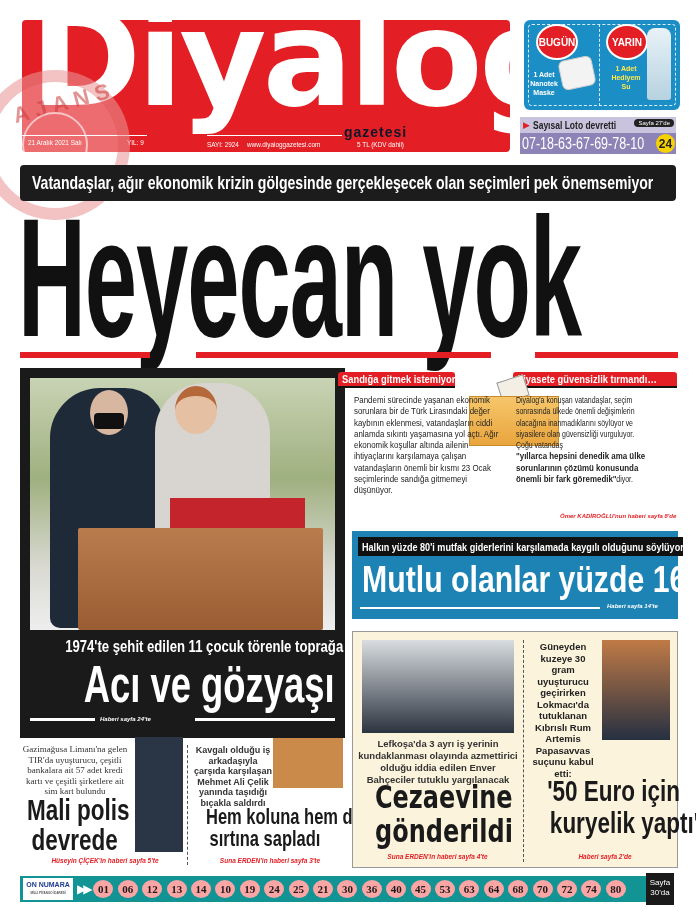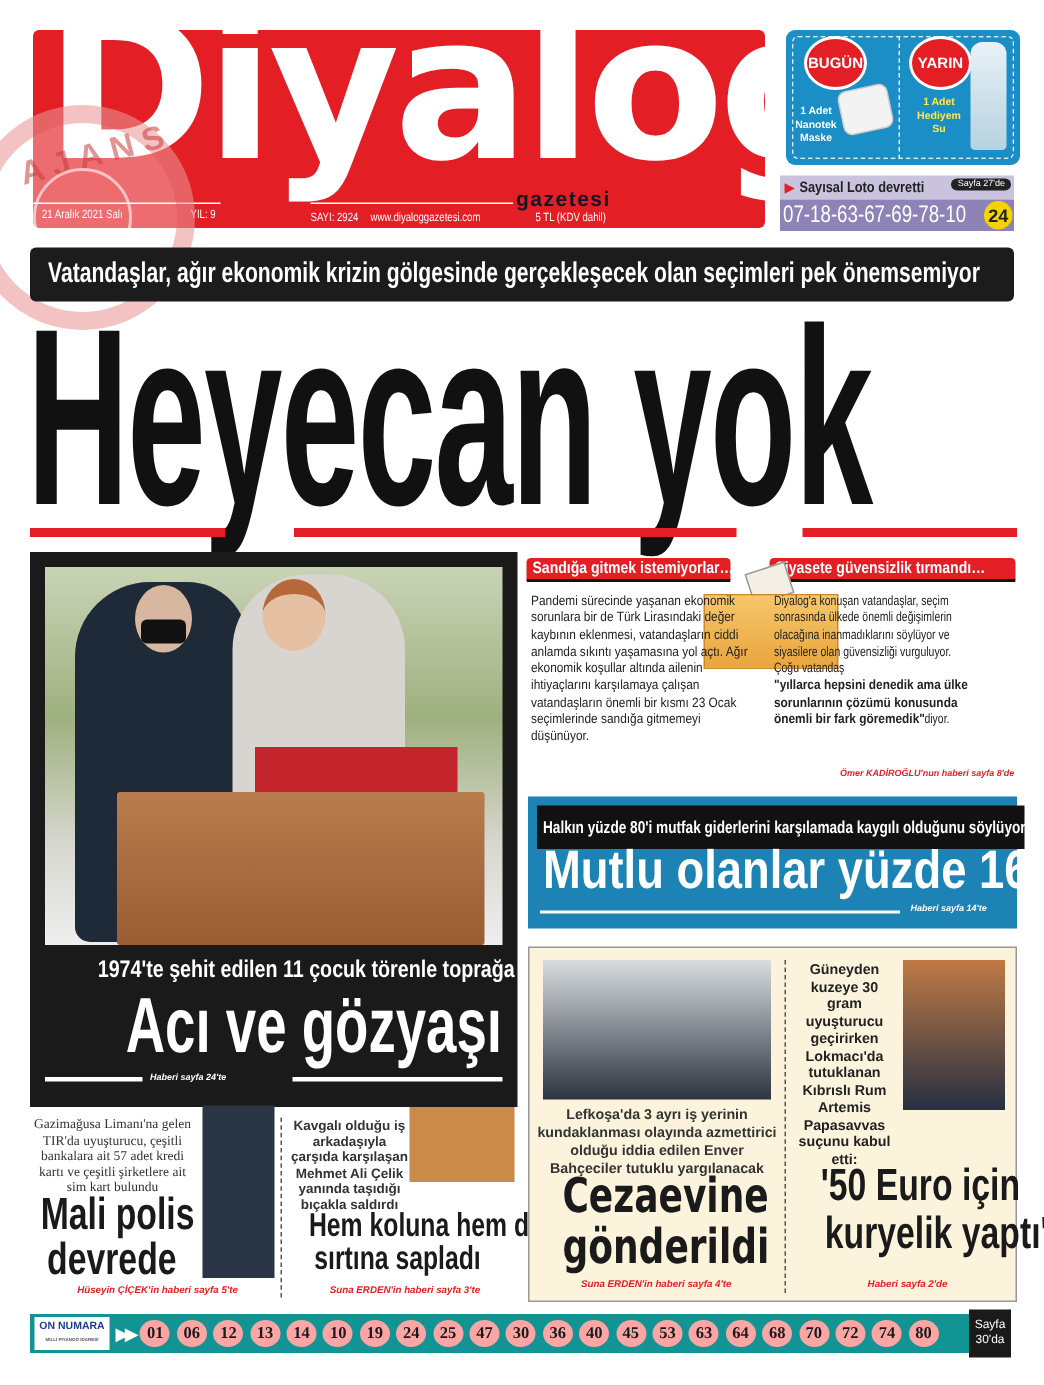--- a/index.html
+++ b/index.html
@@ -171,7 +171,7 @@
   <div class="white-rule" style="left:175px;width:140px;"></div>
 </div>
 
-<div class="red-tab" style="left:351px;width:136px;">
+<div class="red-tab" style="left:338px;width:117px;">
     <span>Sandığa gitmek istemiyorlar…</span>
   </div>
 <div class="red-tab" style="left:513px;width:164px;">

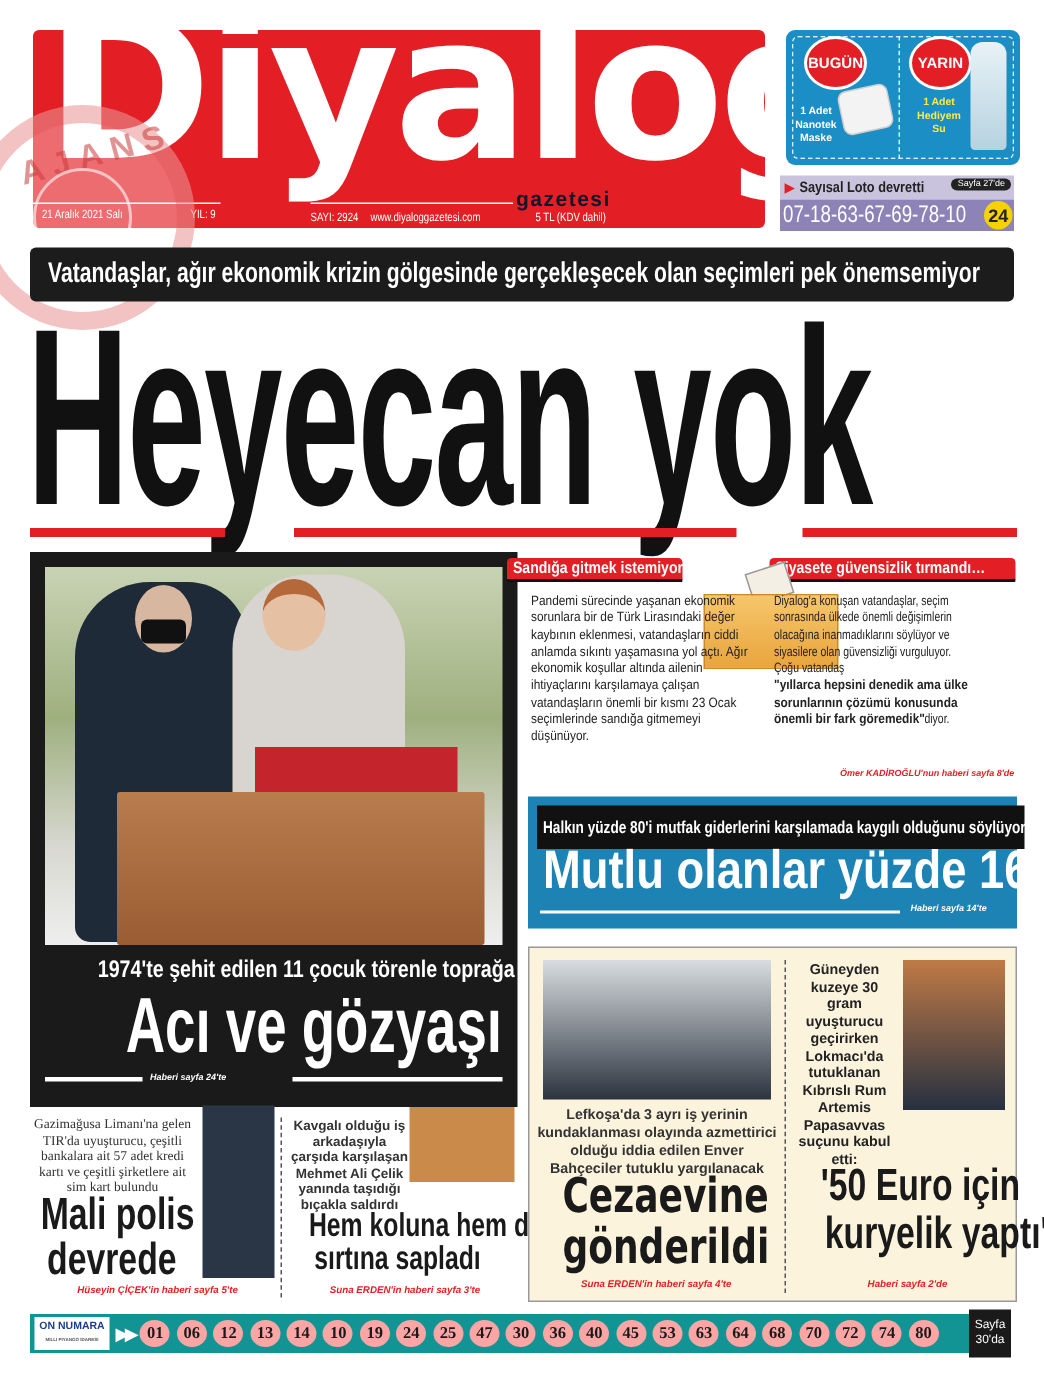--- a/index.html
+++ b/index.html
@@ -75,7 +75,7 @@
 
   
   #mutlu { left: 352px; top: 531px; width: 326px; height: 88px; background: #1c83b4; }
-  #mutlu-kicker { position: absolute; left: 6px; top: 6px; width: 325px; height: 29px; background: #111; color: #fff; font-size: 11.5px; font-weight: bold; display: flex; align-items: center; padding-left: 4px; }
+  #mutlu-kicker { position: absolute; left: 6px; top: 6px; width: 325px; height: 19px; background: #111; color: #fff; font-size: 11.5px; font-weight: bold; display: flex; align-items: center; padding-left: 4px; }
   #mutlu-kicker span { display: inline-block; transform: scaleX(0.79); transform-origin: left; white-space: nowrap; }
   #mutlu-title { position: absolute; left: 10px; top: 28px; color: #fff; font-size: 36px; font-weight: bold; }
   #mutlu-title span { display: inline-block; transform: scaleX(0.84); transform-origin: left; white-space: nowrap; }

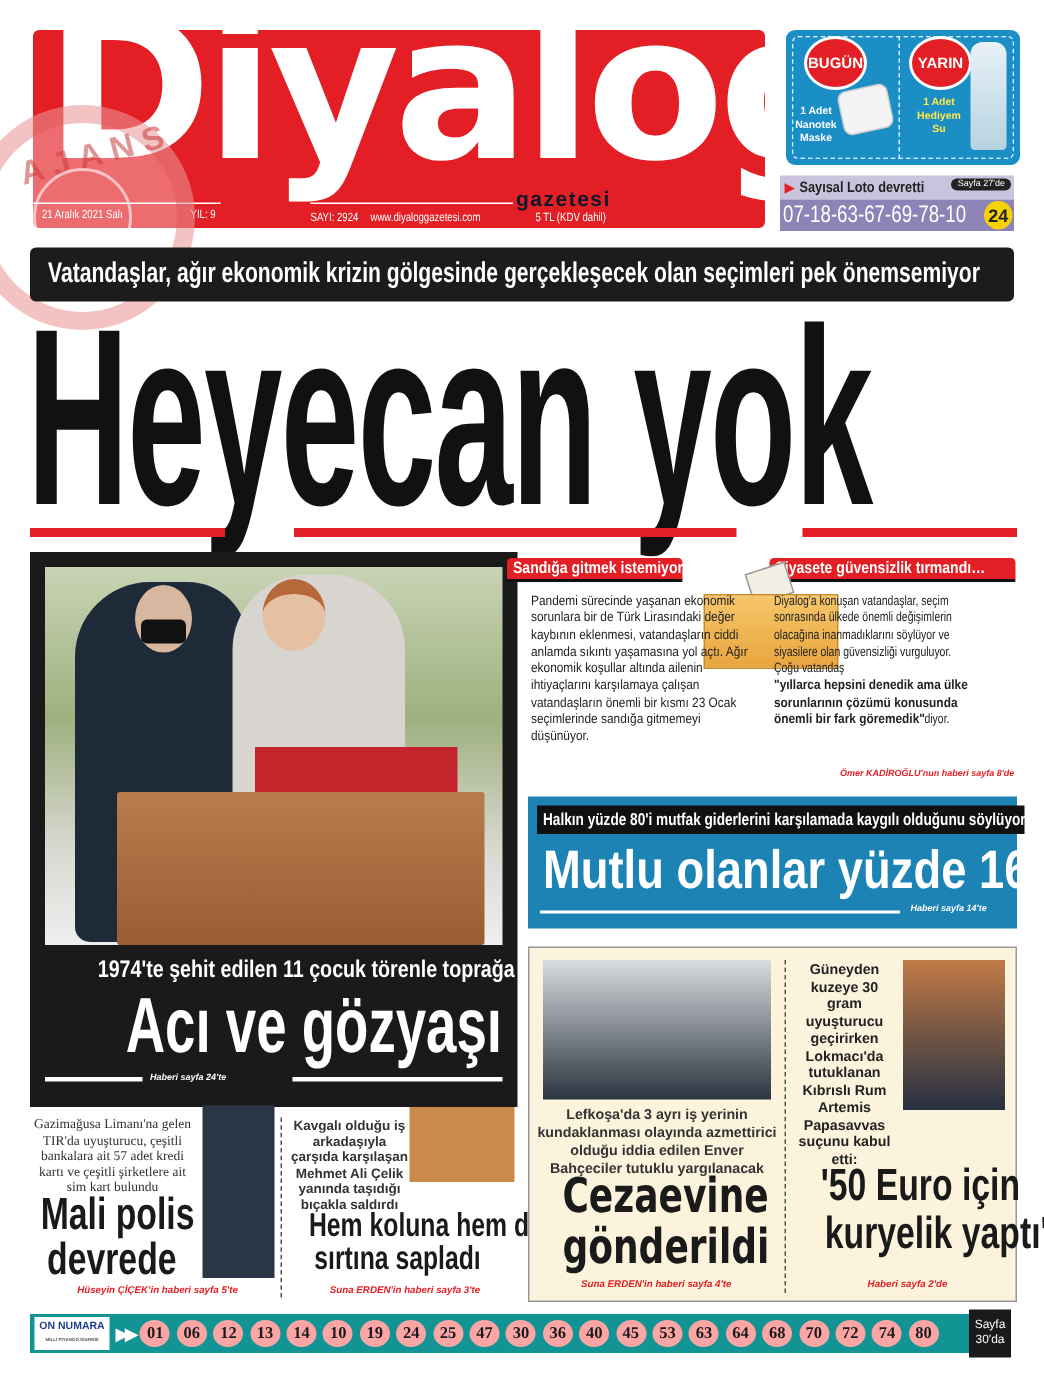--- a/index.html
+++ b/index.html
@@ -249,7 +249,7 @@
   <div class="ball">19</div>
   <div class="ball">24</div>
   <div class="ball">25</div>
-  <div class="ball">47</div>
+  <div class="ball">21</div>
   <div class="ball">30</div>
   <div class="ball">36</div>
   <div class="ball">40</div>

